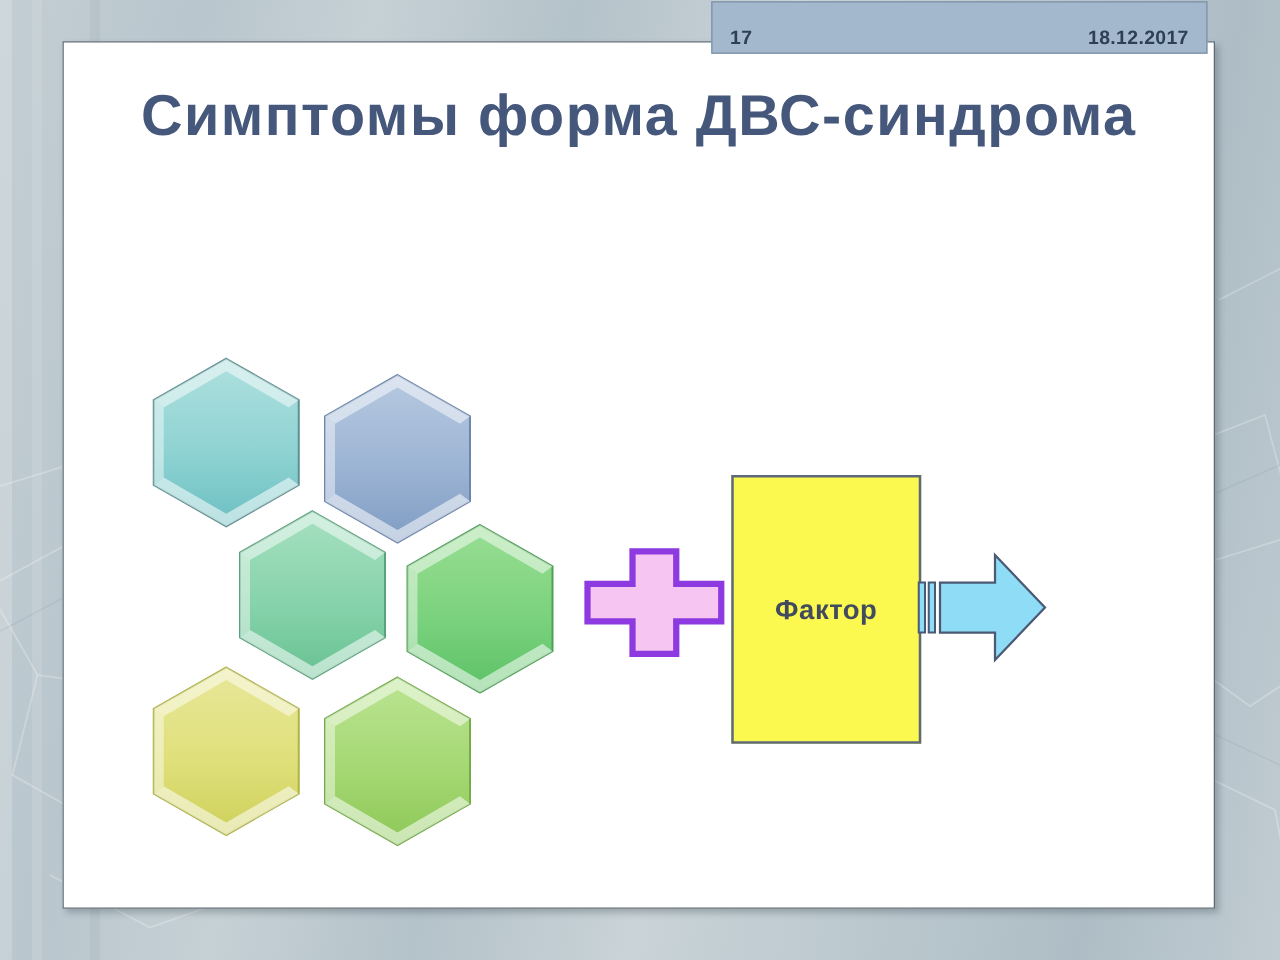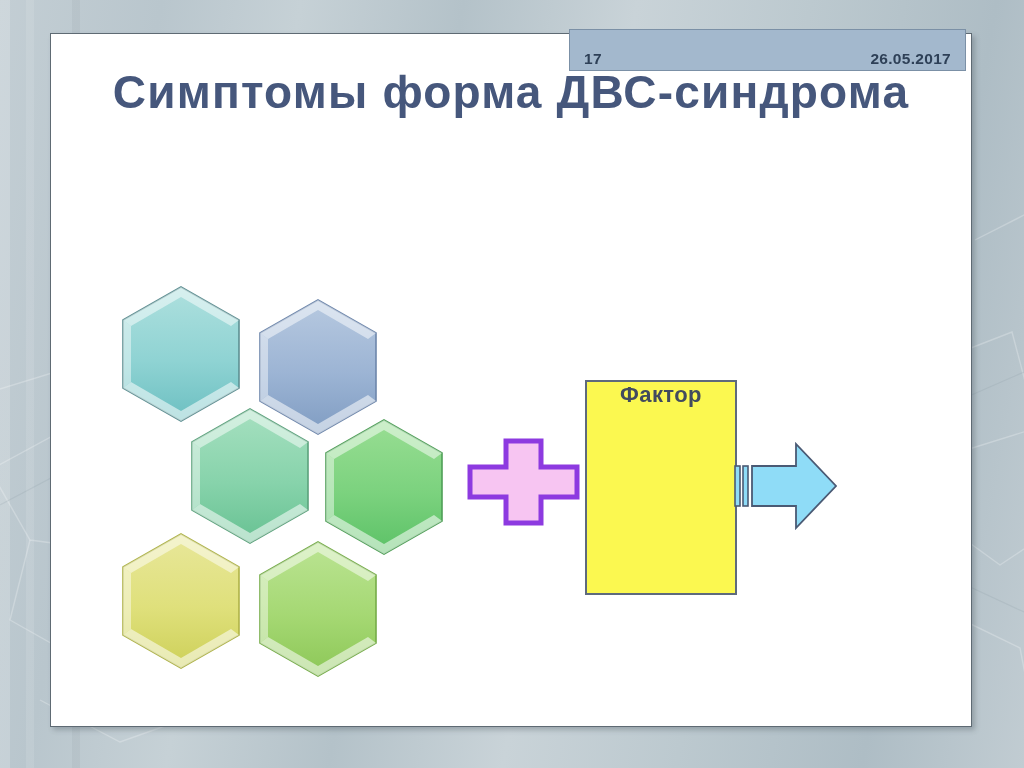--- a/index.html
+++ b/index.html
@@ -85,7 +85,6 @@
     font-size: 15.5px;
     font-weight: bold;
     letter-spacing: 0.3px;
-    margin-top: 28px;
   }
 
   

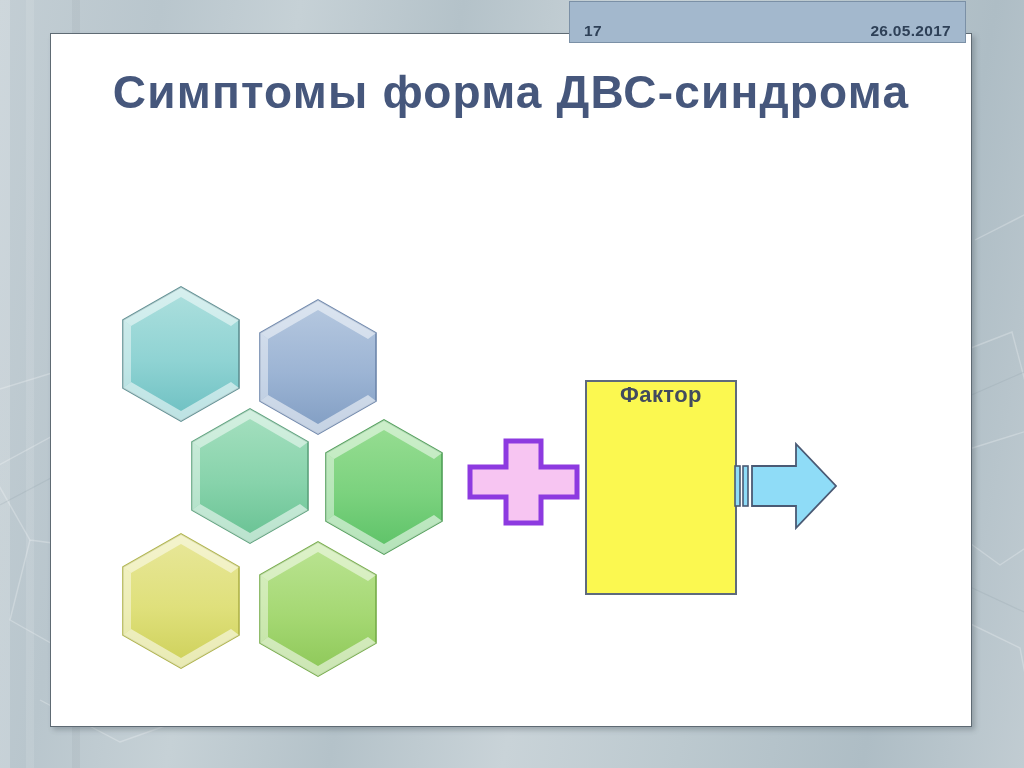--- a/index.html
+++ b/index.html
@@ -222,7 +222,7 @@
 
     <div id="header-band">
       <span>17</span>
-      <span>26.05.2017</span>
+      <span>18.12.2017</span>
     </div>
 
     <div id="title">Симптомы форма ДВС-синдрома</div>

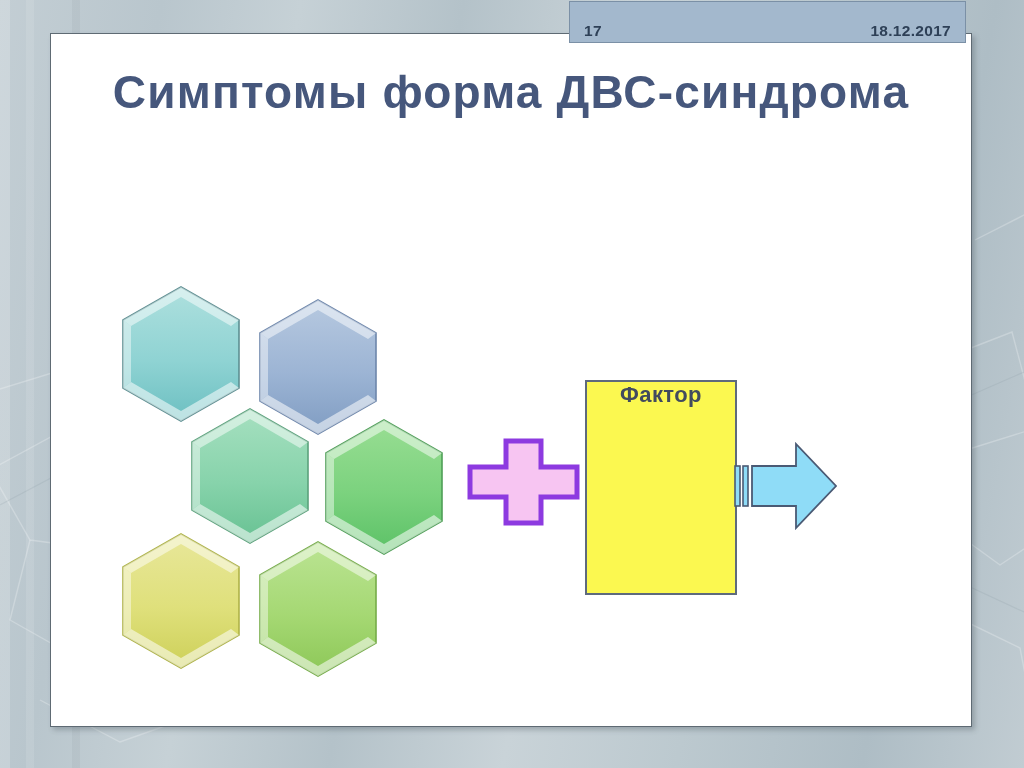--- a/index.html
+++ b/index.html
@@ -148,7 +148,7 @@
     border: 2px solid #5e6a7c;
     box-sizing: border-box;
     display: flex;
-    align-items: flex-start;
+    align-items: center;
     justify-content: center;
     color: #424b5e;
     font-size: 22px;

